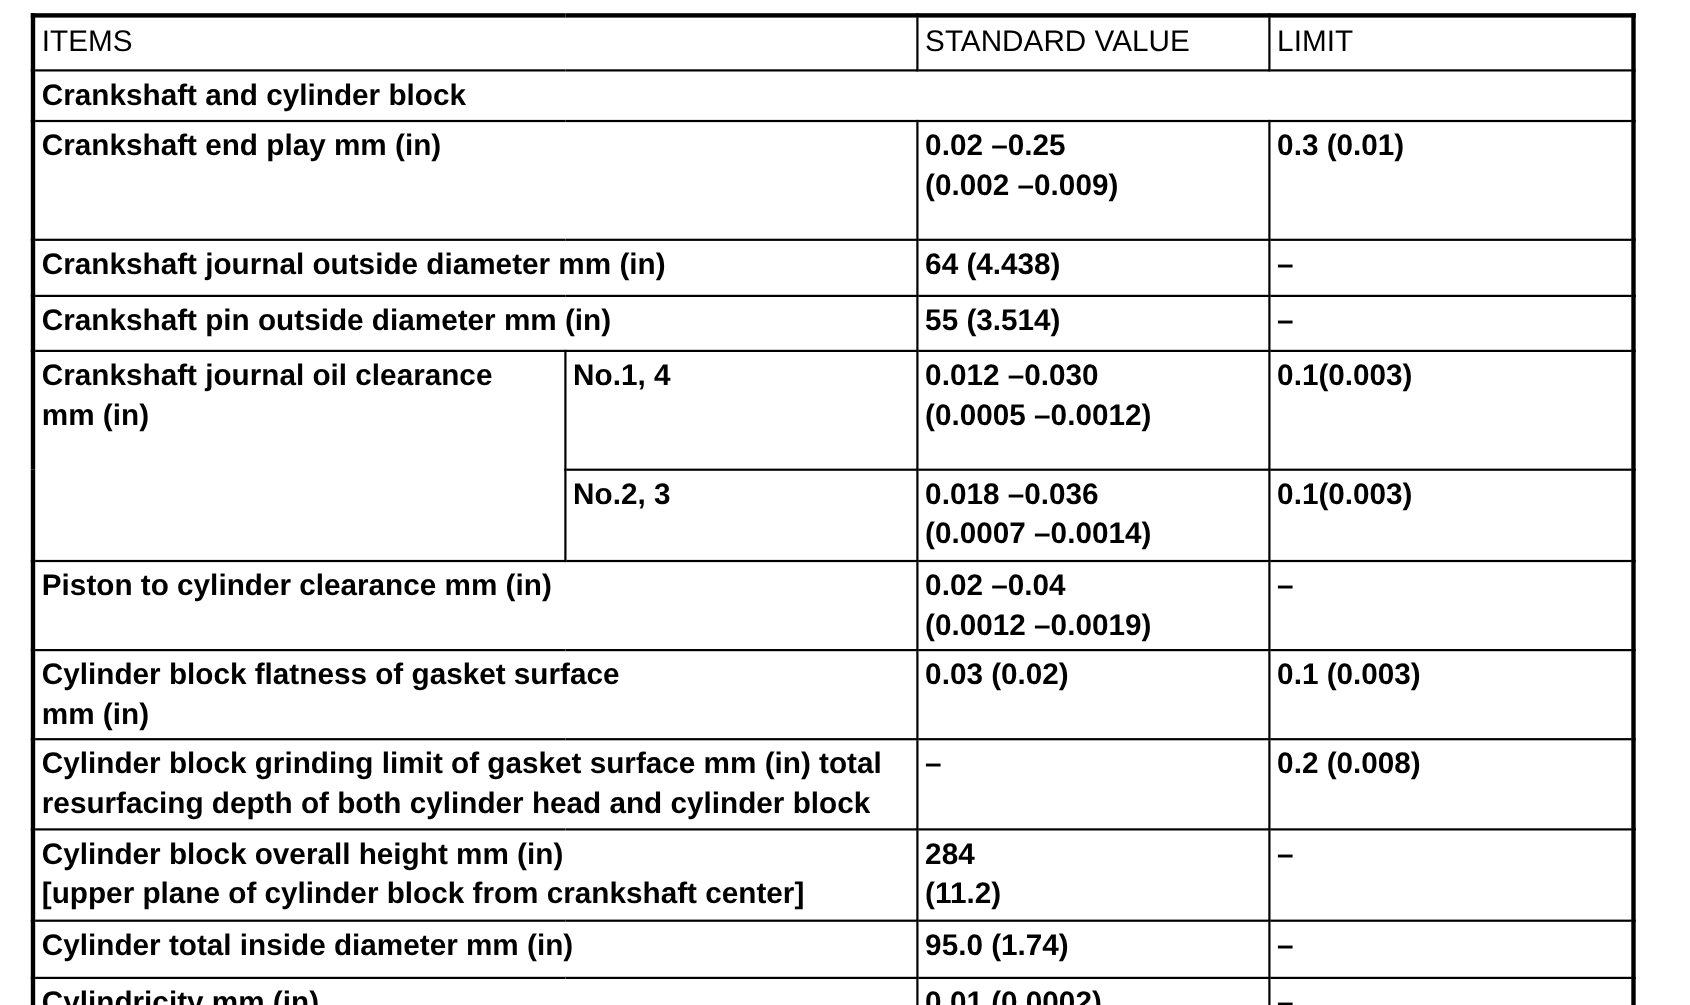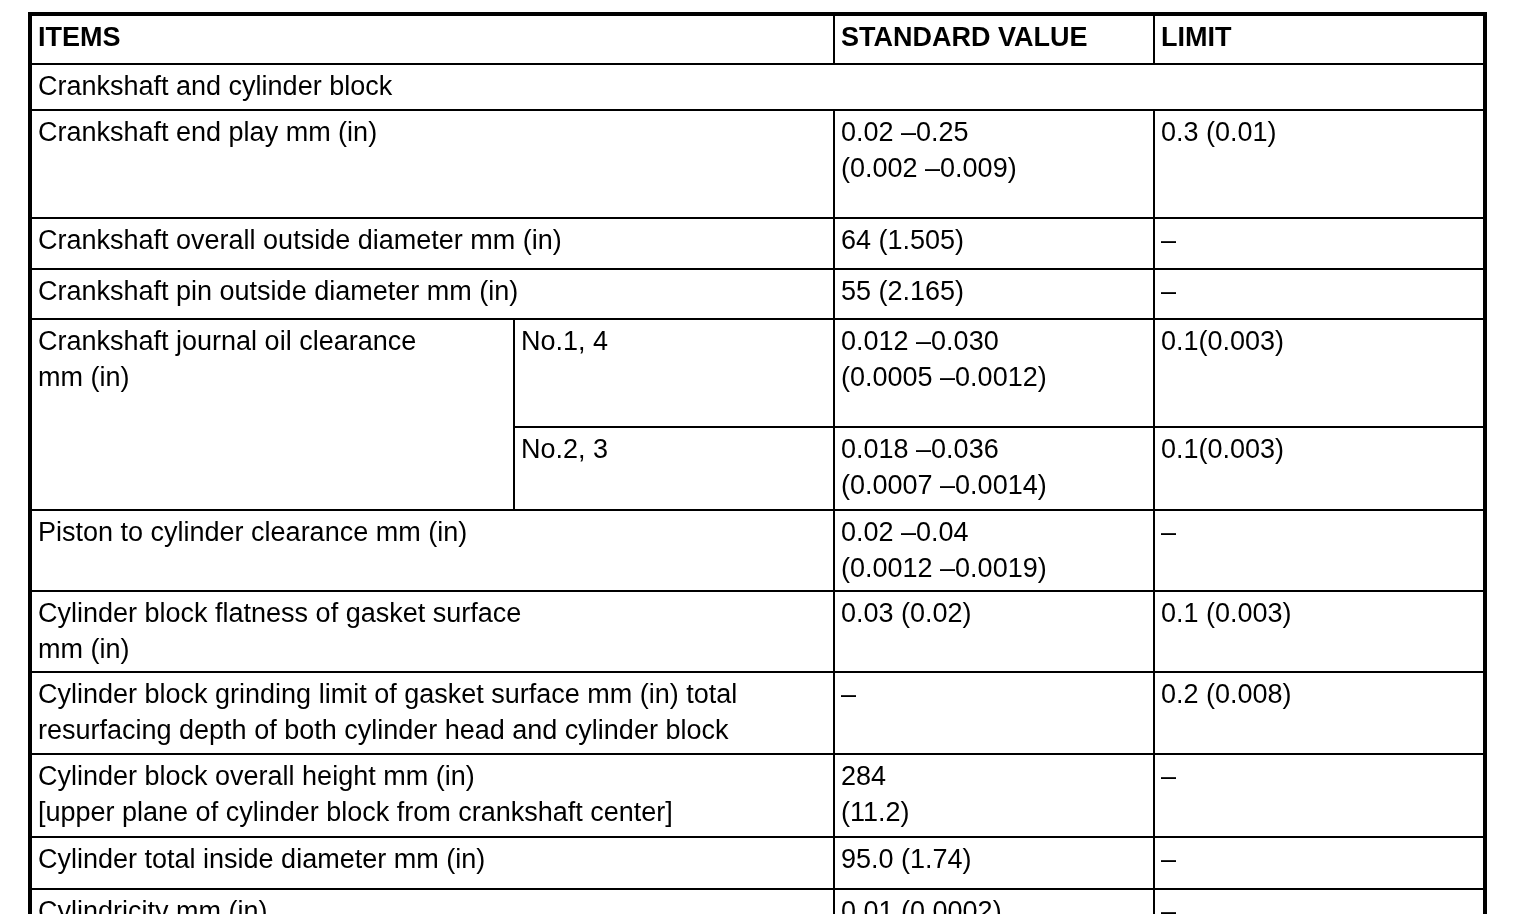--- a/index.html
+++ b/index.html
@@ -32,7 +32,7 @@
     overflow: hidden;
     font-weight: normal;
   }
-  table.spec-table th { font-weight: bold; }
+  table.spec-table th { font-weight: normal; }
   td.section-cell { font-weight: bold; }
   tr.h46 { height: 46px; }
   tr.h50 { height: 50px; }

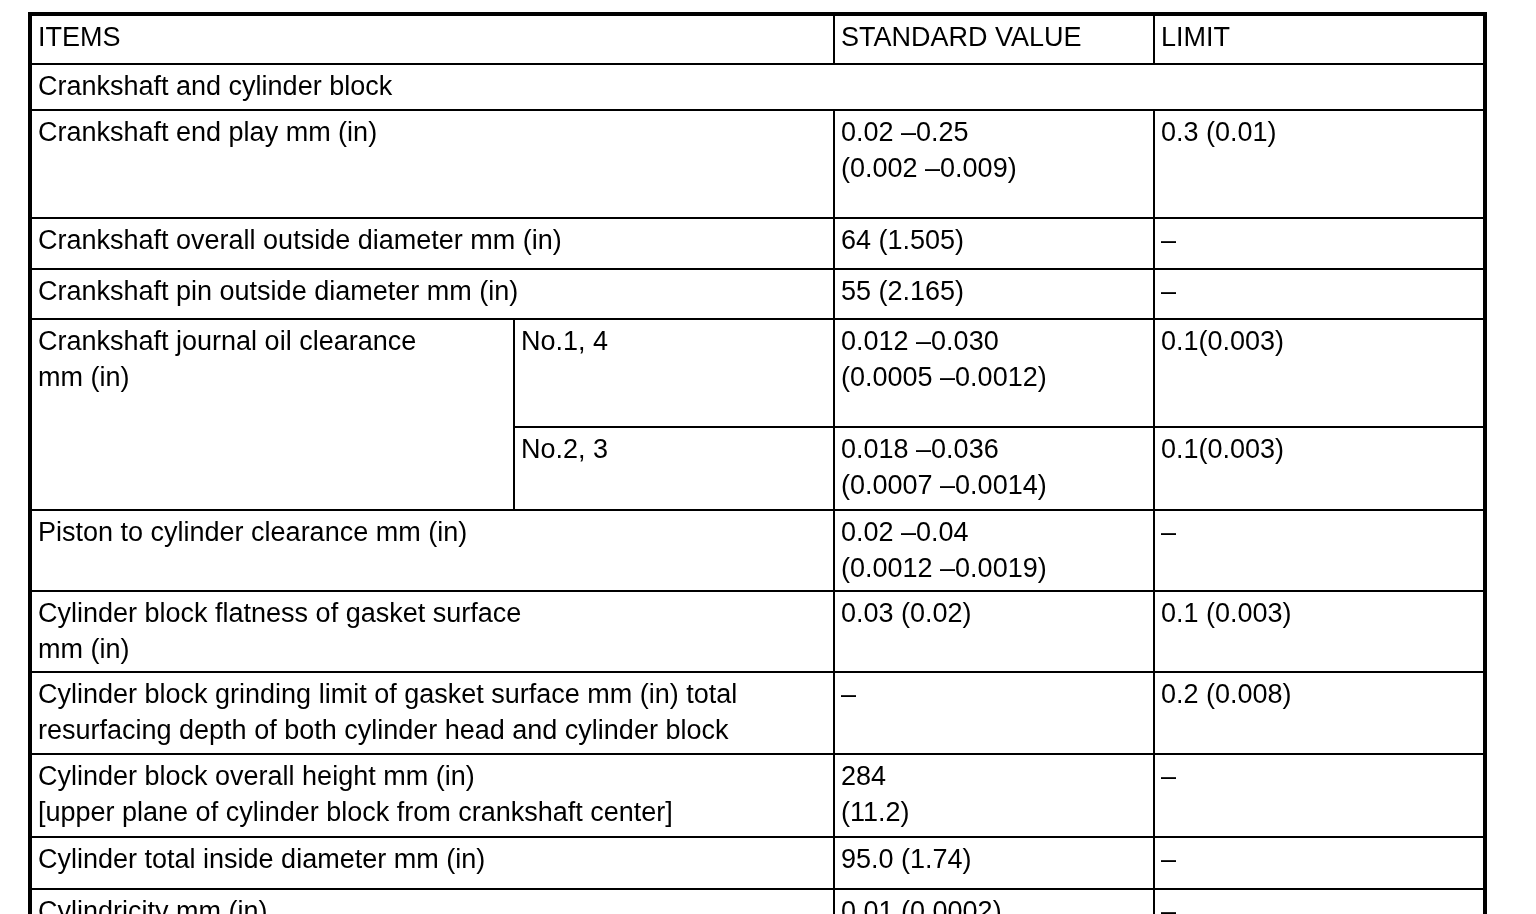--- a/index.html
+++ b/index.html
@@ -30,7 +30,7 @@
     padding: 3px 8px 3px 6px;
     white-space: pre-line;
     overflow: hidden;
-    font-weight: normal;
+    font-weight: bold;
   }
   table.spec-table th { font-weight: normal; }
   td.section-cell { font-weight: bold; }

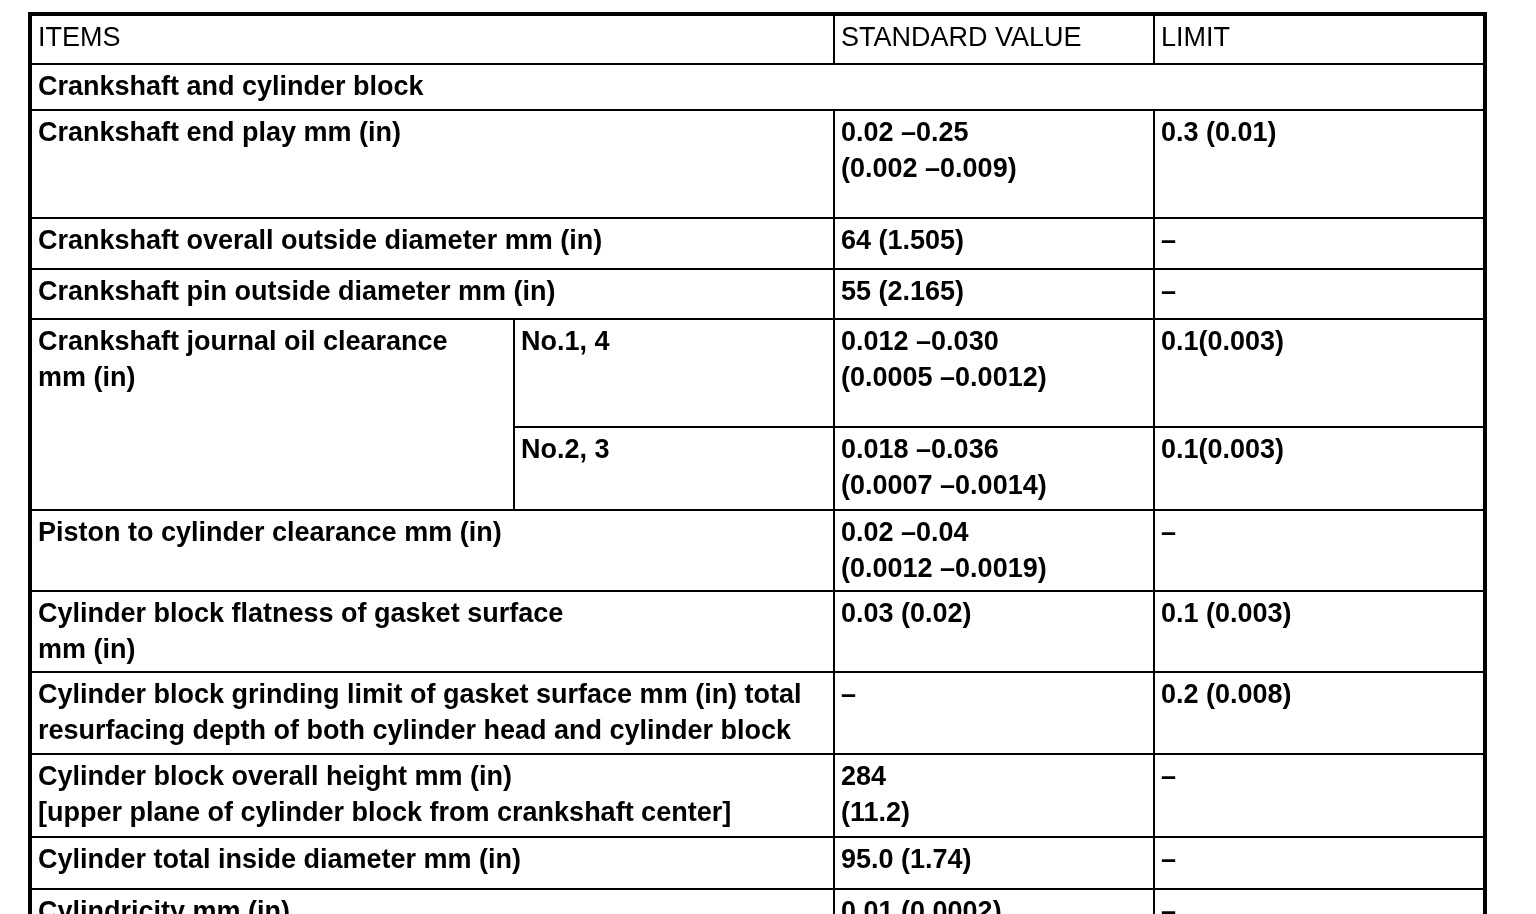--- a/index.html
+++ b/index.html
@@ -74,7 +74,7 @@
     </tr>
 
     <tr class="h51">
-      <td colspan="2">Crankshaft overall outside diameter mm (in)</td>
+      <td colspan="2">Crankshaft journal outside diameter mm (in)</td>
       <td>64 (1.505)</td>
       <td>–</td>
     </tr>

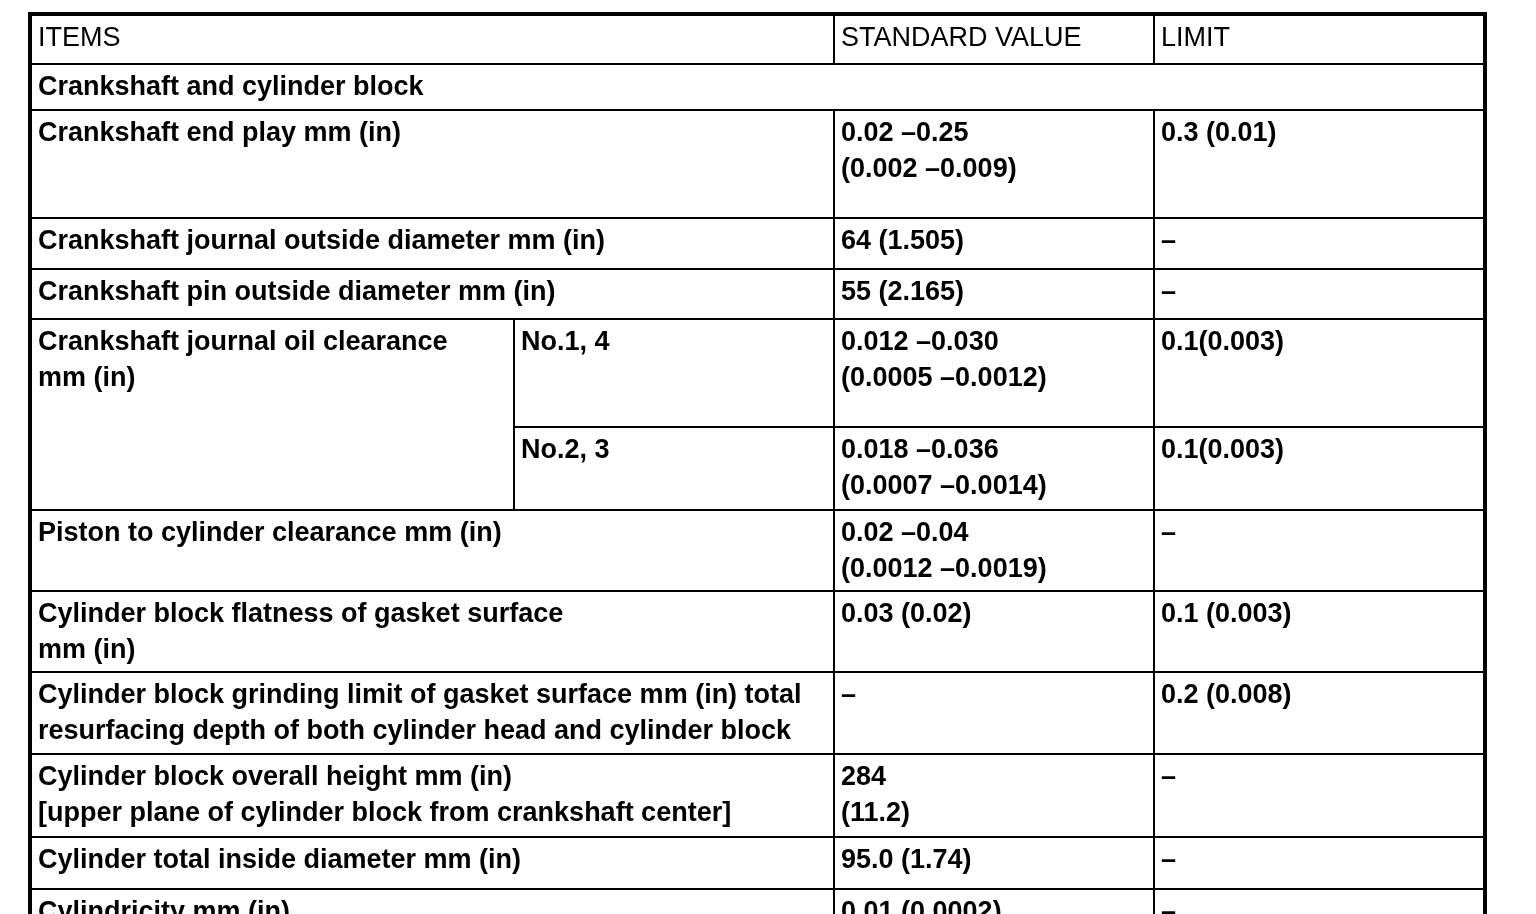--- a/index.html
+++ b/index.html
@@ -75,7 +75,7 @@
 
     <tr class="h51">
       <td colspan="2">Crankshaft journal outside diameter mm (in)</td>
-      <td>64 (1.505)</td>
+      <td>64 (4.438)</td>
       <td>–</td>
     </tr>
 

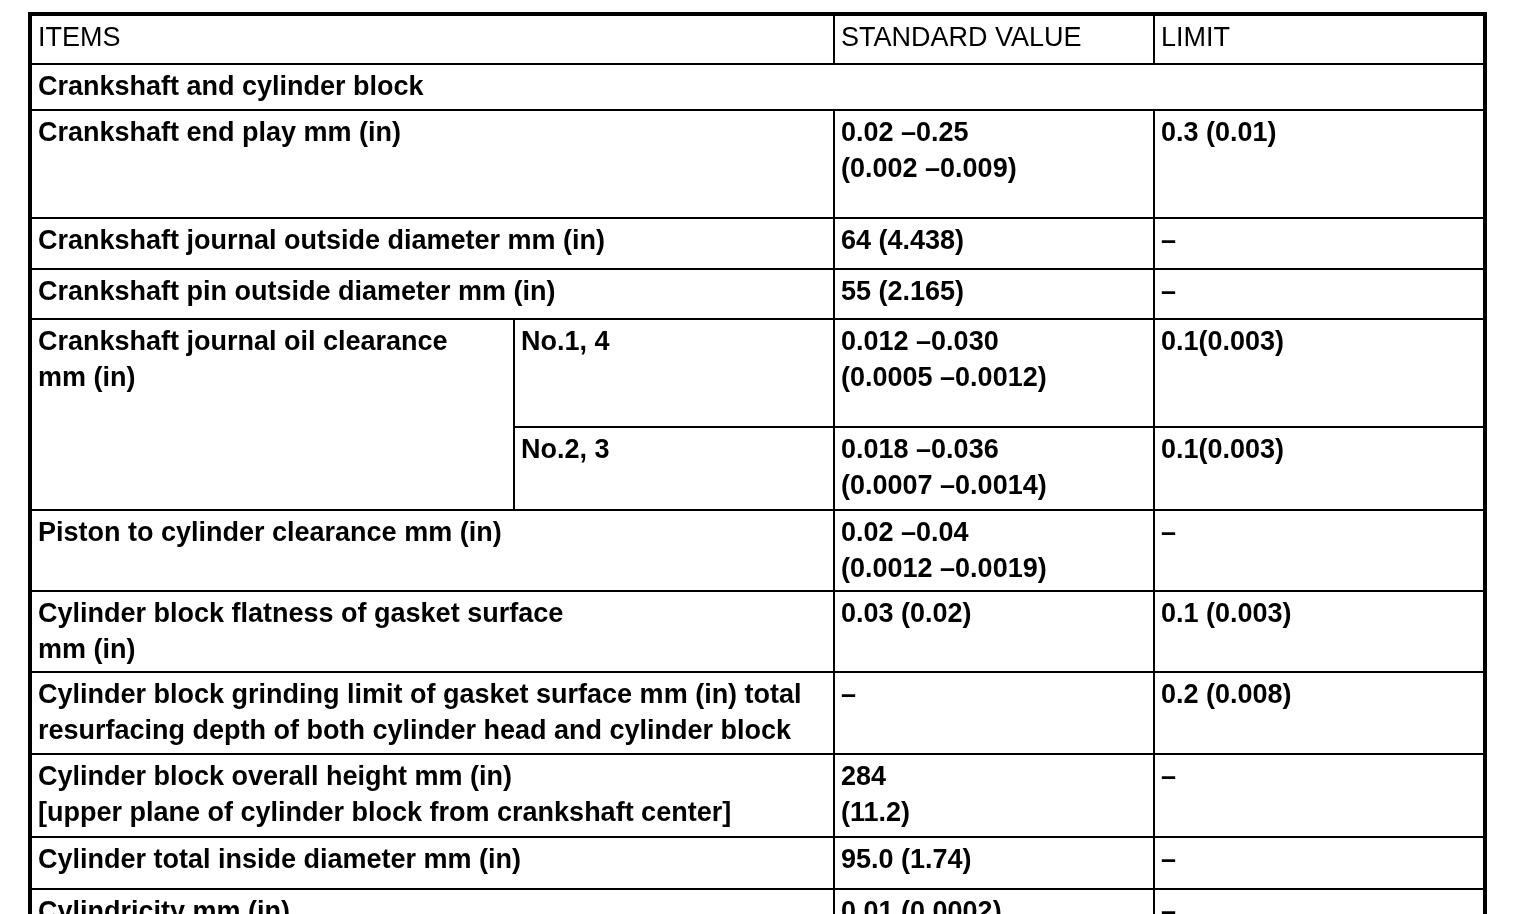--- a/index.html
+++ b/index.html
@@ -81,7 +81,7 @@
 
     <tr class="h50">
       <td colspan="2">Crankshaft pin outside diameter mm (in)</td>
-      <td>55 (2.165)</td>
+      <td>55 (3.514)</td>
       <td>–</td>
     </tr>
 

